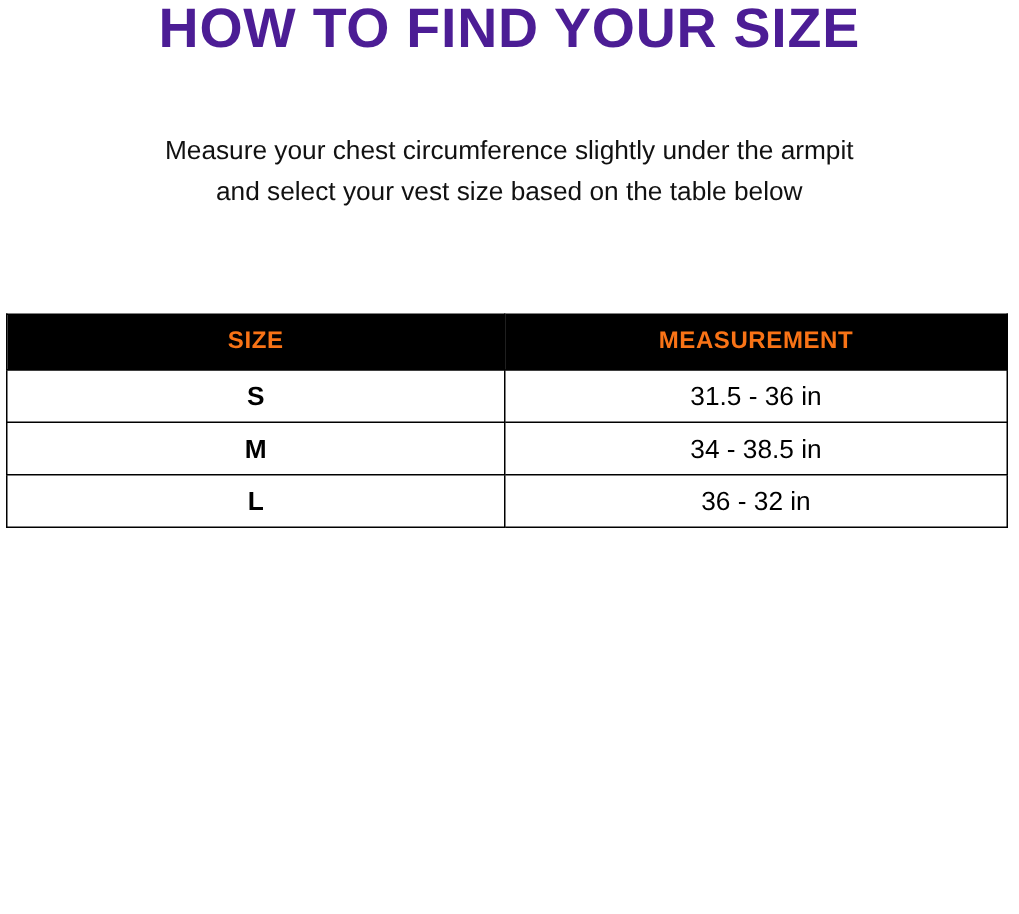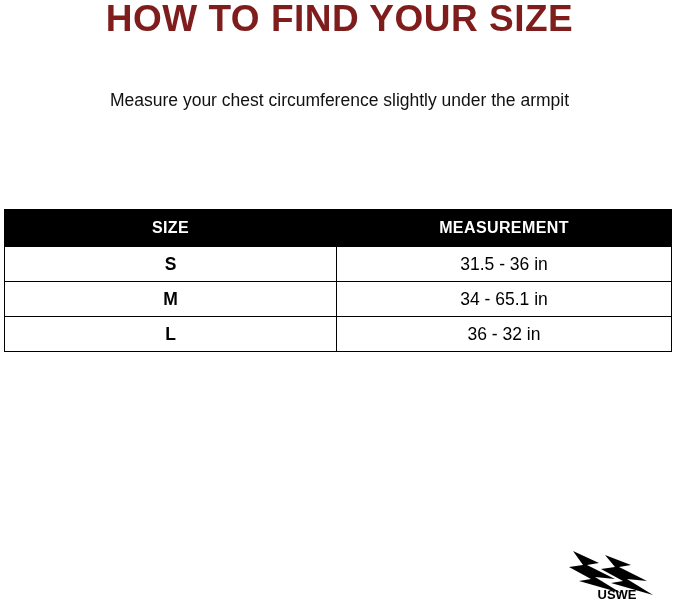--- a/index.html
+++ b/index.html
@@ -29,7 +29,7 @@
     line-height: 1.05;
     margin: 0;
     padding-top: 0px;
-    color: #7f1d1d;
+    color: #4c1d95;
   }
   .subtitle {
     text-align: center;

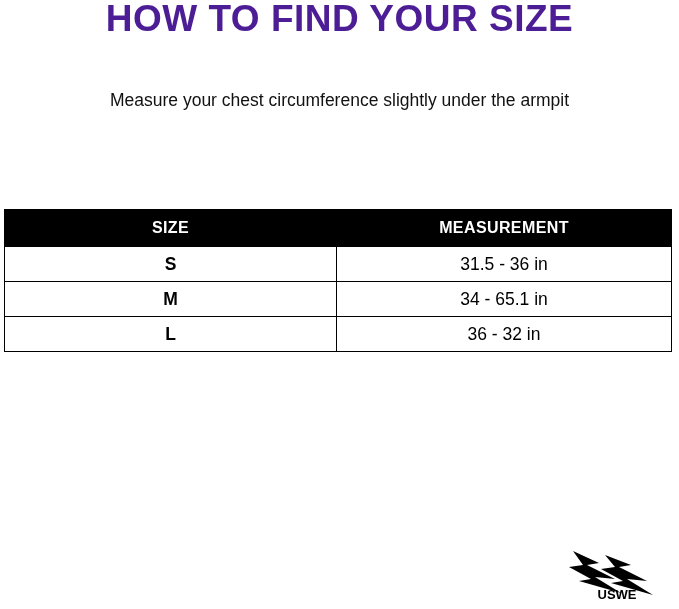--- a/index.html
+++ b/index.html
@@ -102,6 +102,7 @@
 
   <p class="subtitle">
     <span class="line">Measure your chest circumference slightly under the armpit</span>
+    <span class="line">and select your vest size based on the table below</span>
   </p>
 
   <div class="table-wrap">

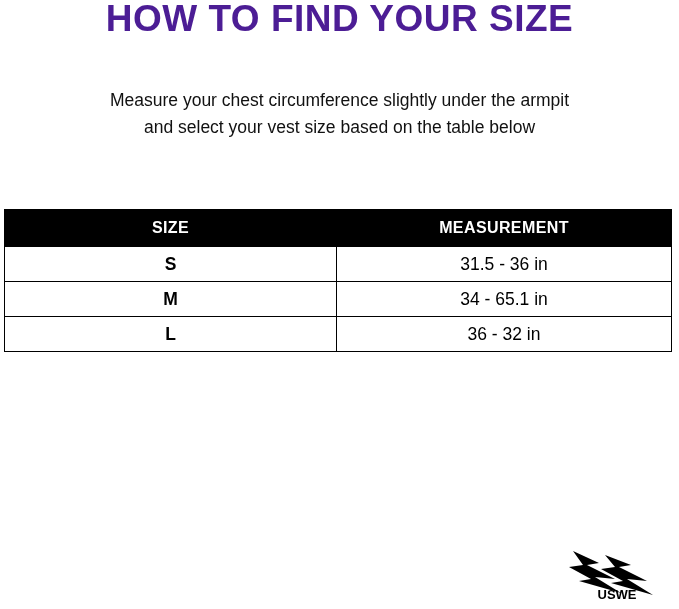--- a/index.html
+++ b/index.html
@@ -65,7 +65,7 @@
   }
   table.size-table thead th {
     background: #000000;
-    color: #ffffff;
+    color: #f97316;
     font-weight: bold;
     font-size: 16px;
     letter-spacing: 0.4px;

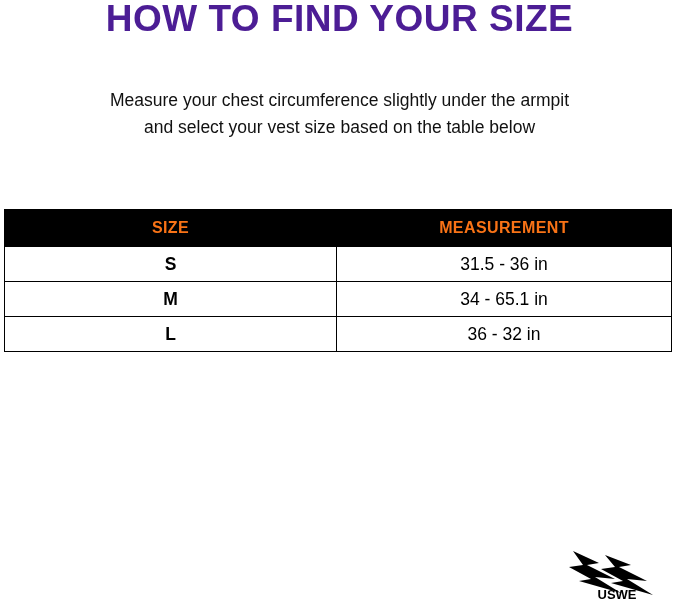--- a/index.html
+++ b/index.html
@@ -124,7 +124,7 @@
         </tr>
         <tr>
           <td class="size-cell">M</td>
-          <td class="measure-cell">34 - 65.1 in</td>
+          <td class="measure-cell">34 - 38.5 in</td>
         </tr>
         <tr>
           <td class="size-cell">L</td>

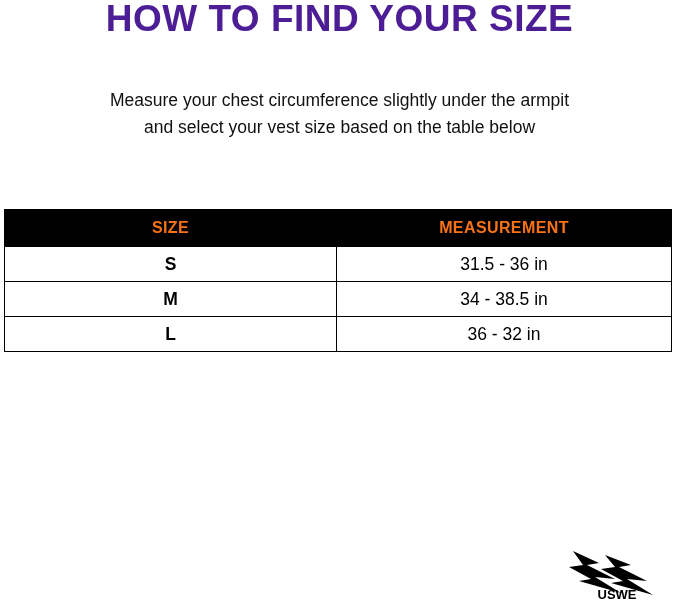--- a/index.html
+++ b/index.html
@@ -134,13 +134,6 @@
     </table>
   </div>
 
-  <div class="logo">
-    <svg width="96" height="52" viewBox="0 0 96 52" xmlns="http://www.w3.org/2000/svg" aria-hidden="true">
-      <path d="M4 2 L30 14 L18 16 L46 30 L26 28 L52 44 L10 32 L22 30 L0 18 L14 16 Z" fill="#000000"></path>
-      <path d="M36 6 L62 16 L50 18 L78 32 L58 30 L84 46 L42 34 L54 32 L32 20 L46 18 Z" fill="#000000"></path>
-      <text x="48" y="50" font-family="'Liberation Sans', sans-serif" font-size="13" font-weight="bold" fill="#000000" text-anchor="middle">USWE</text>
-    </svg>
-  </div>
 
 </div>
 

